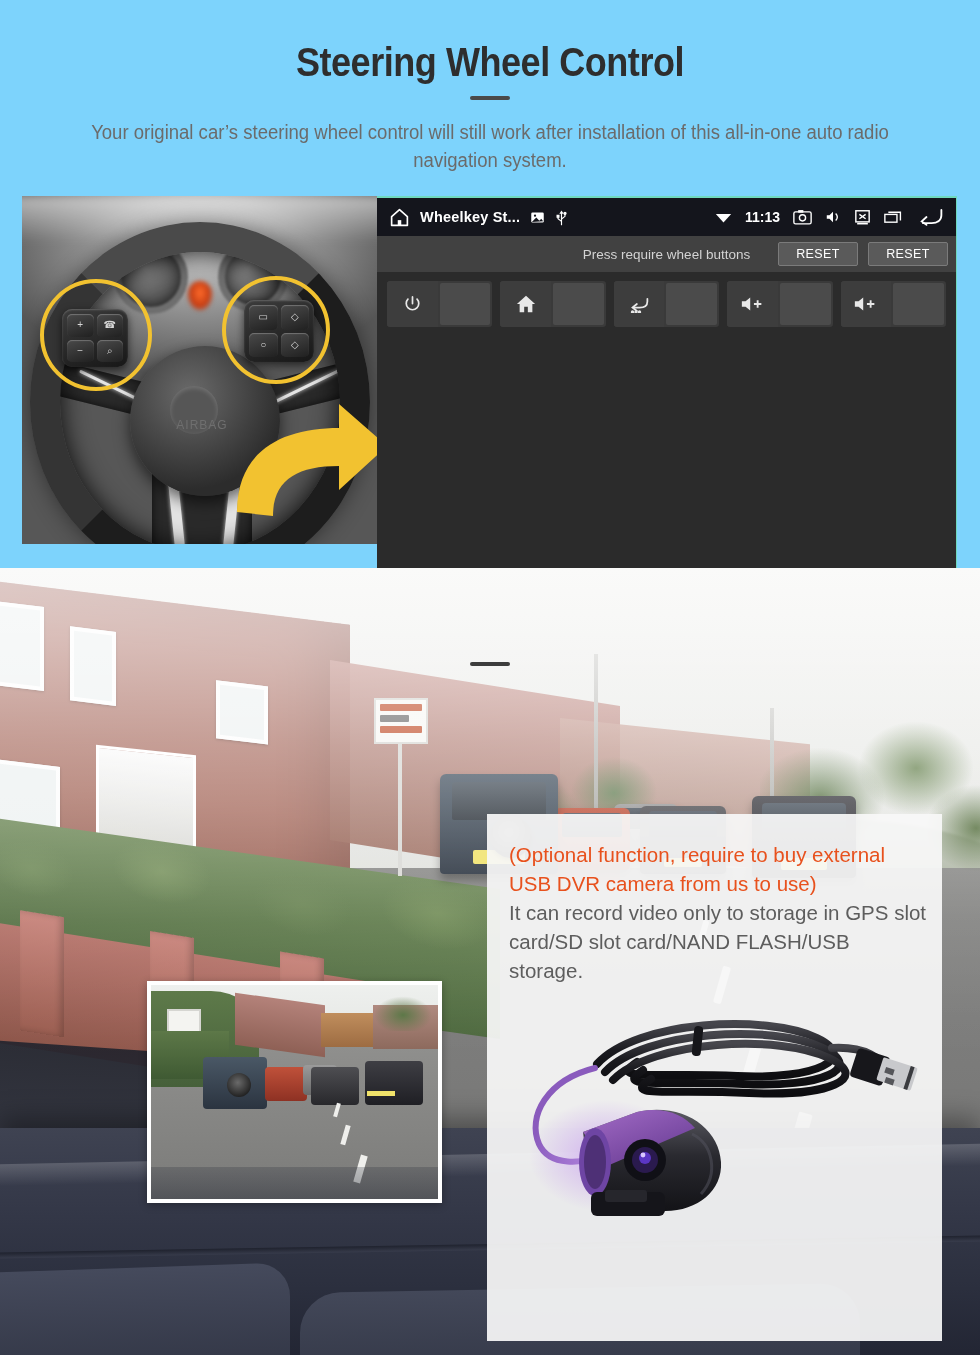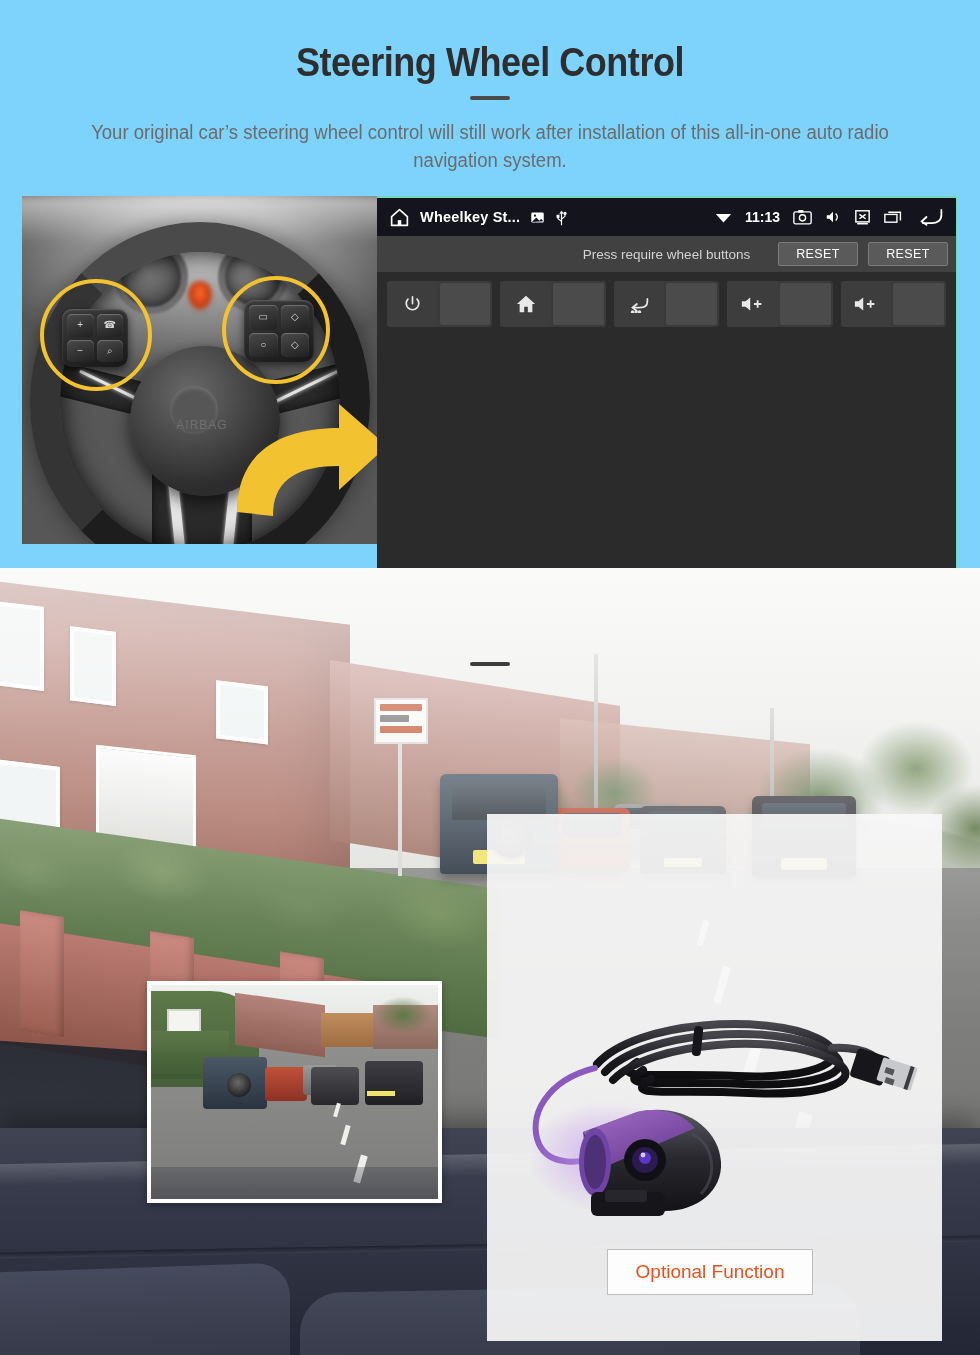--- a/index.html
+++ b/index.html
@@ -684,6 +684,10 @@
 
   <div class="card">
     <div class="card-inner">
+      <div class="card-text">
+        <p class="t-orange">(Optional function, require to buy external USB DVR camera from us to use)</p>
+        <p class="t-grey">It can record video only to storage in GPS slot card/SD slot card/NAND FLASH/USB storage.</p>
+      </div>
 
       <svg class="cam" viewBox="0 0 455 290">
         <defs>

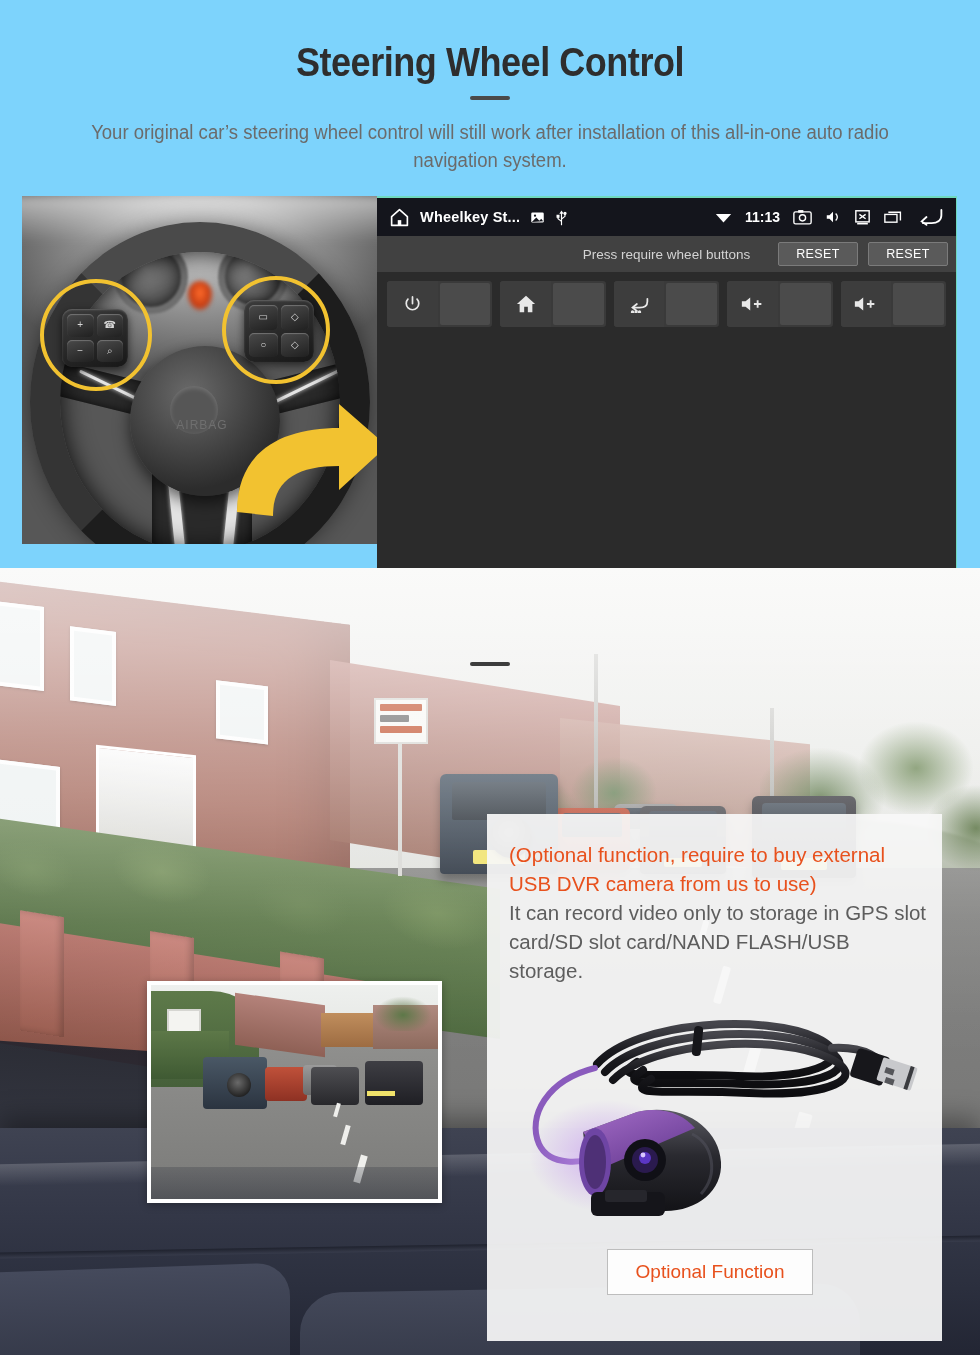--- a/index.html
+++ b/index.html
@@ -749,7 +749,6 @@
         </g>
       </svg>
 
-      <div class="opt-btn">Optional Function</div>
     </div>
   </div>
 

